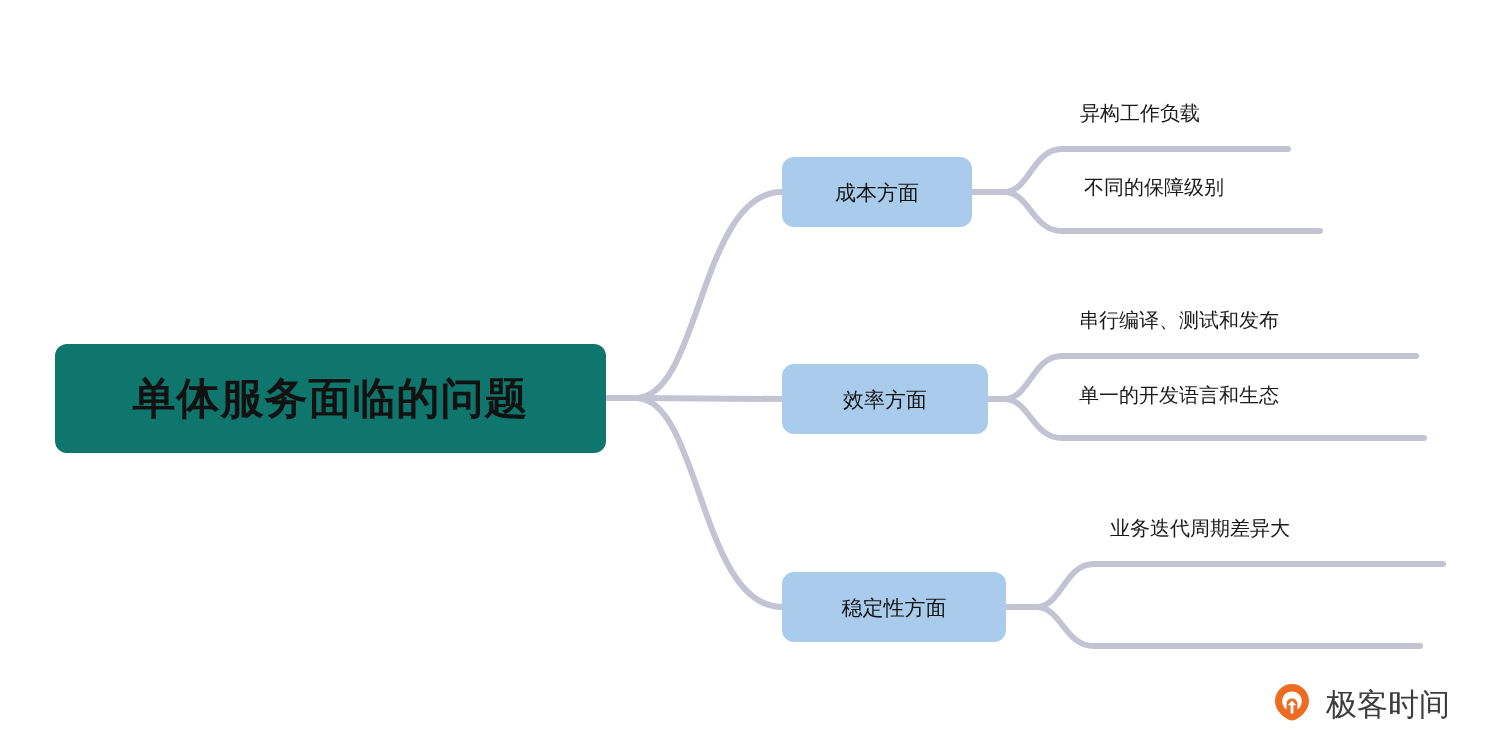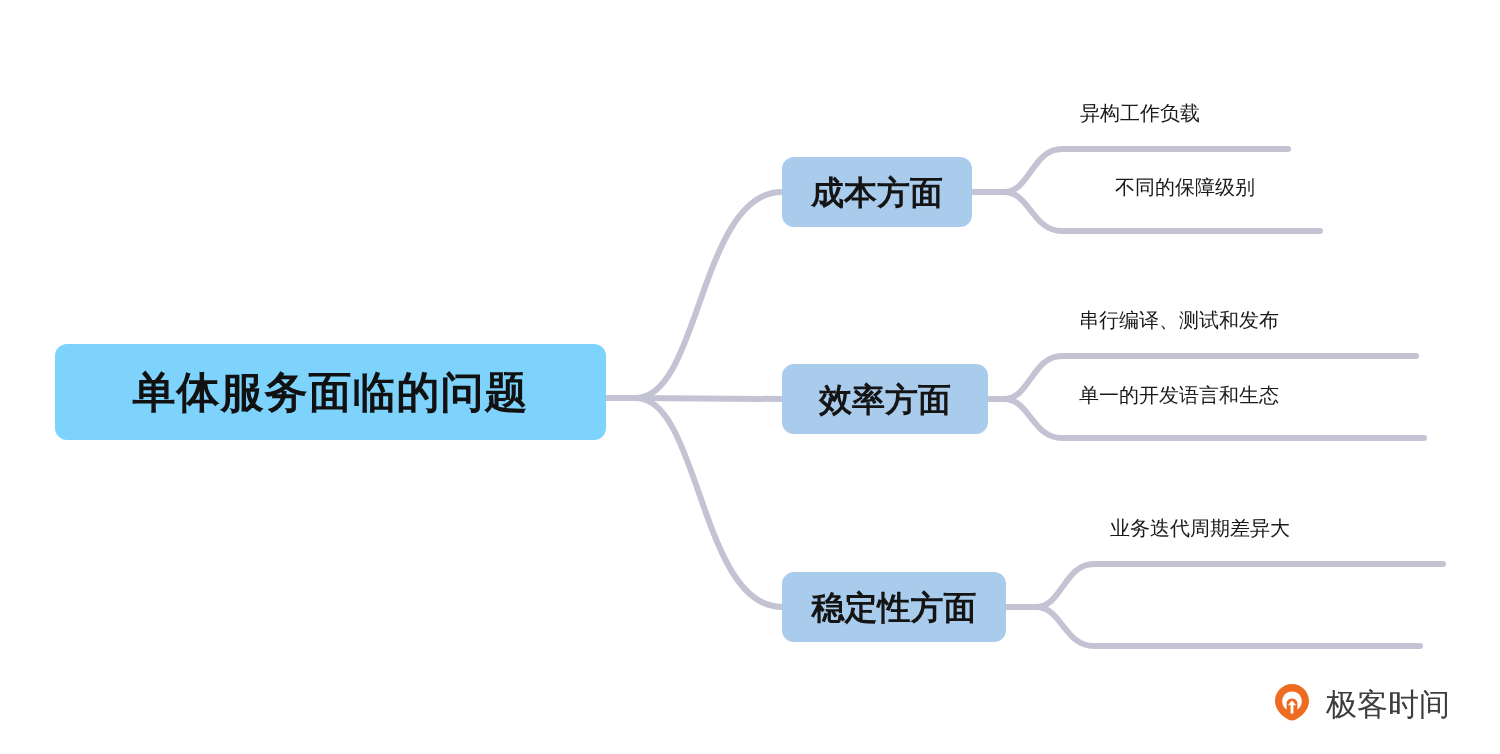--- a/index.html
+++ b/index.html
@@ -54,8 +54,8 @@
     height: 70px;
   }
   .node-branch .node-label {
-    font-size: 33px;
-    font-weight: bold;
+    font-size: 21px;
+    font-weight: normal;
     color: #141414;
     line-height: 1;
   }

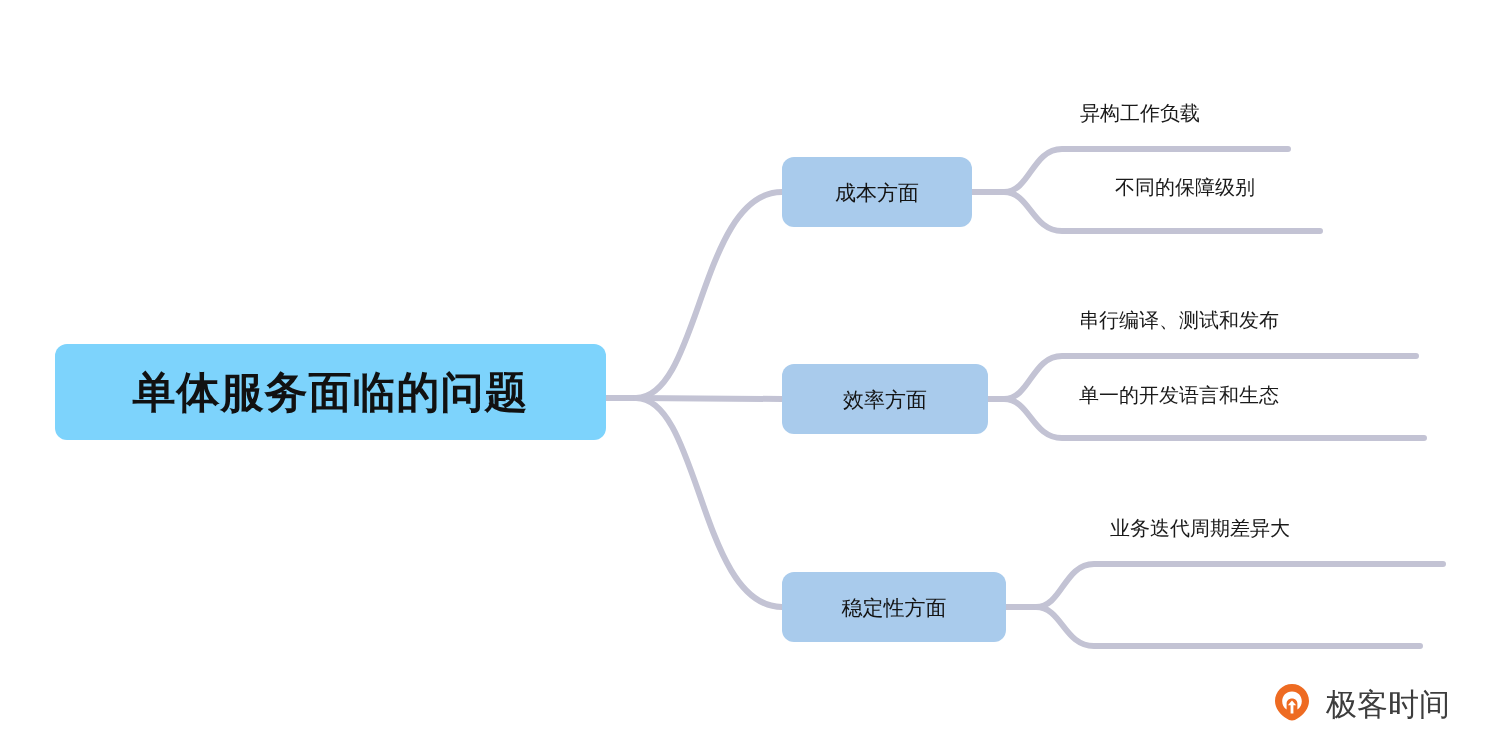--- a/index.html
+++ b/index.html
@@ -71,7 +71,7 @@
     line-height: 1;
   }
   .leaf-1a { left: 1080px; top: 103px; }
-  .leaf-1b { left: 1115px; top: 177px; }
+  .leaf-1b { left: 1084px; top: 177px; }
   .leaf-2a { left: 1079px; top: 310px; }
   .leaf-2b { left: 1079px; top: 385px; }
   .leaf-3a { left: 1110px; top: 518px; }

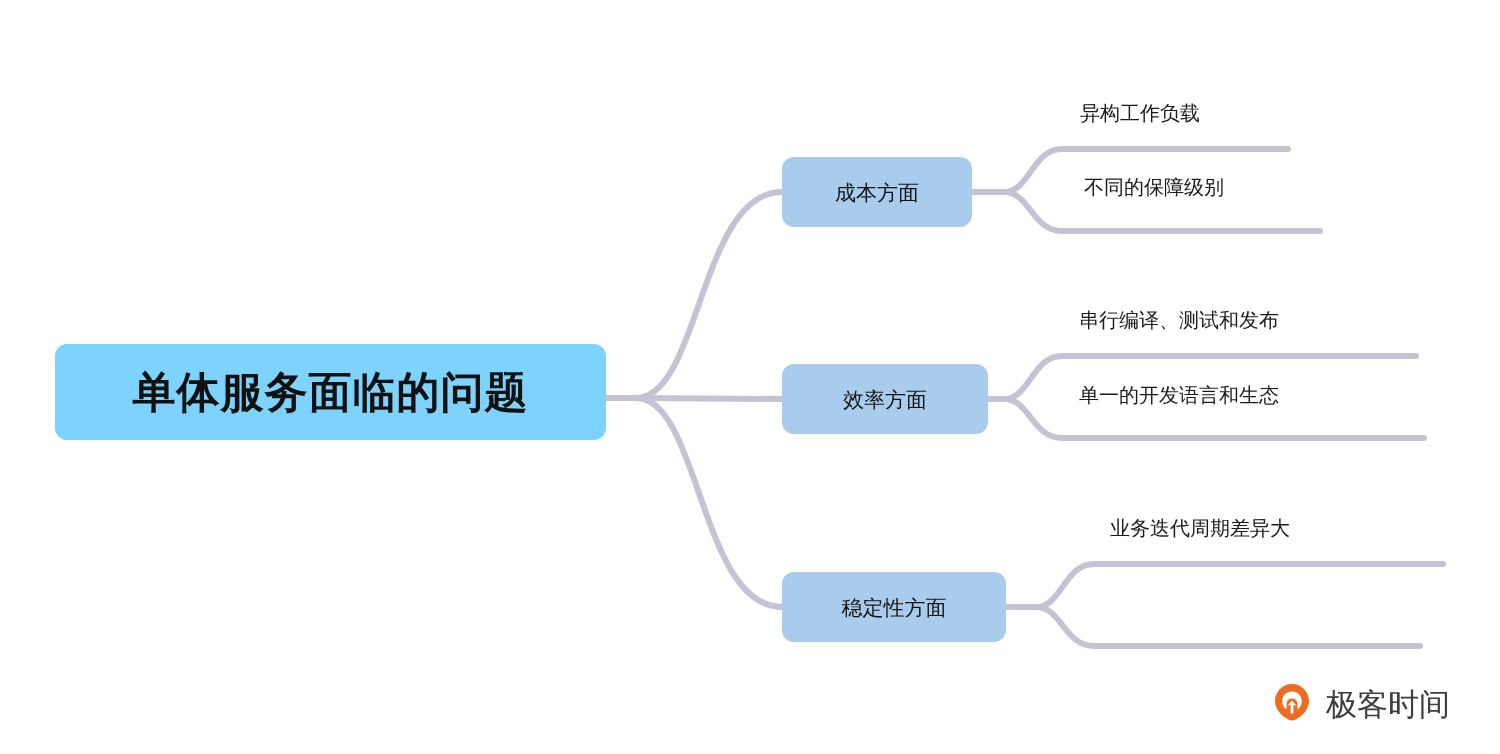--- a/index.html
+++ b/index.html
@@ -37,8 +37,8 @@
     left: 55px;
     top: 344px;
     width: 551px;
-    height: 96px;
-    background: #7dd3fc;
+    height: 109px;
+    background: #0f766e;
     border-radius: 12px;
   }
   .node-root .node-label {

